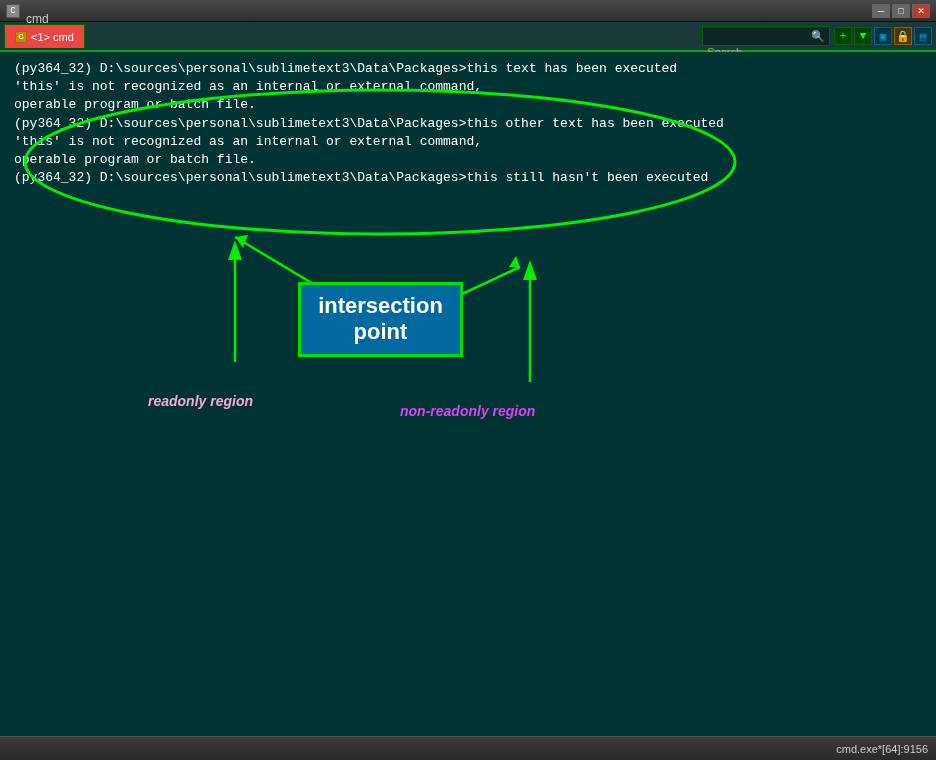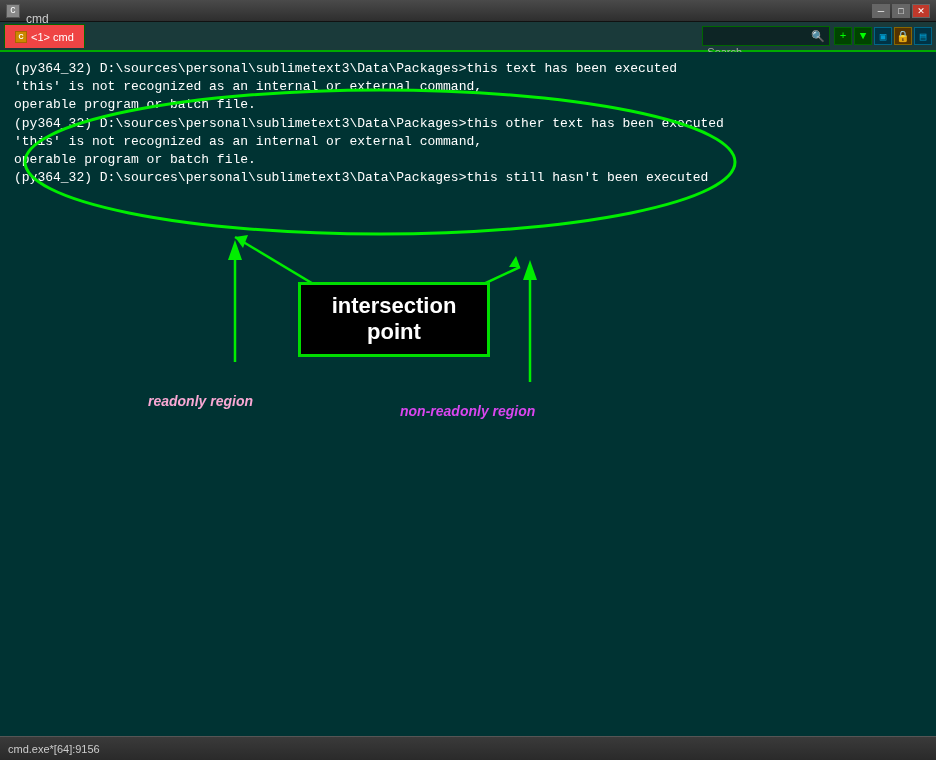--- a/index.html
+++ b/index.html
@@ -172,8 +172,8 @@
       position: absolute;
       top: 230px;
       left: 298px;
-      width: 192px;
-      background: #000000;
+      width: 165px;
+      background: #0369a1;
       border: 3px solid #00dd00;
       padding: 8px 12px;
       text-align: center;

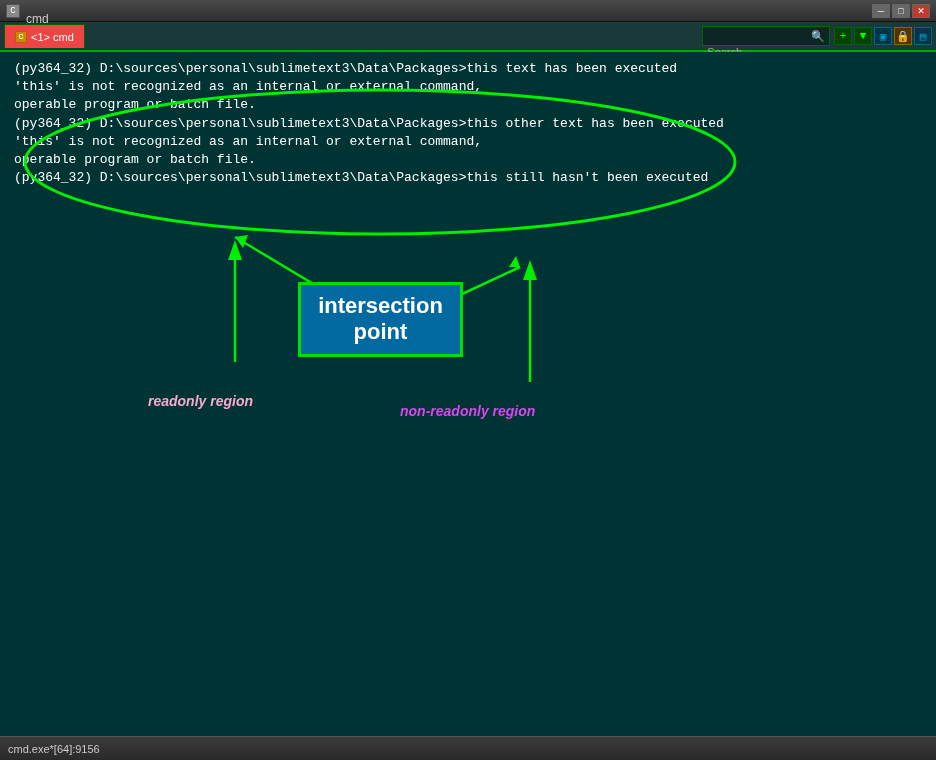--- a/index.html
+++ b/index.html
@@ -223,6 +223,7 @@
       font-family: Arial, sans-serif;
       font-size: 11px;
       gap: 16px;
+      justify-content: flex-end;
     }
     .status-left {
       color: #ccc;

